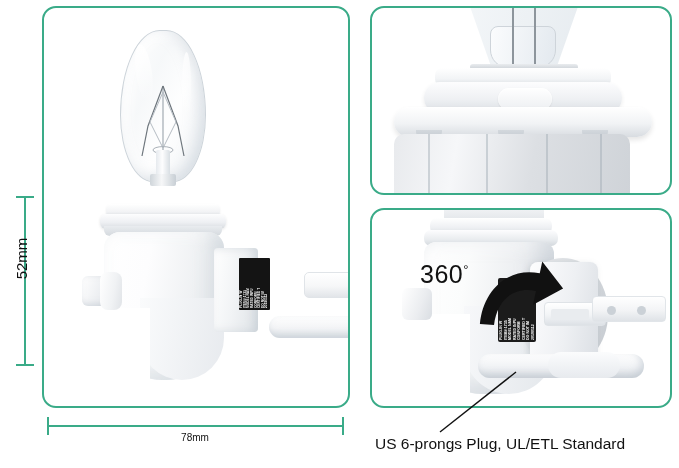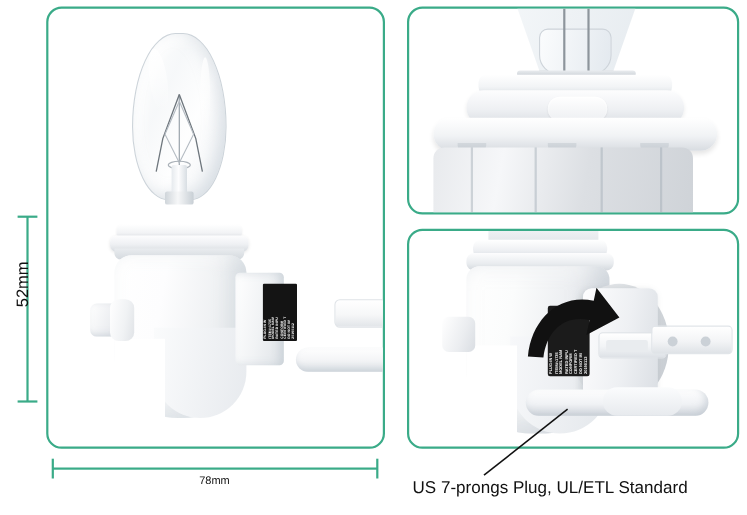--- a/index.html
+++ b/index.html
@@ -263,6 +263,9 @@
     <div id="br-gnd"></div>
     <div id="br-gnd2"></div>
 
+    <div id="label360">
+      <span>360</span><sup>°</sup>
+    </div>
     <svg id="arrow360" width="90" height="90" viewBox="0 0 90 90">
       <path d="M10 78 C6 44, 26 16, 58 16 L58 4 L84 26 L58 48 L58 34 C34 34, 22 52, 24 76 Z" fill="#111111" transform="rotate(12 45 45)"></path>
     </svg>

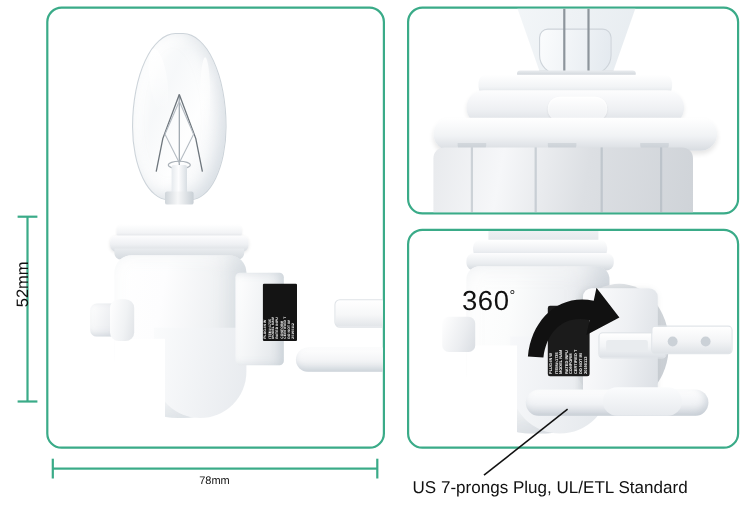--- a/index.html
+++ b/index.html
@@ -275,6 +275,6 @@
 <svg id="leader" width="679" height="468">
   <line x1="440" y1="432" x2="516" y2="372" stroke="#111111" stroke-width="1.4"></line>
 </svg>
-<div id="caption">US 7-prongs Plug, UL/ETL Standard</div>
+<div id="caption">US 6-prongs Plug, UL/ETL Standard</div>
 
 </body></html>

